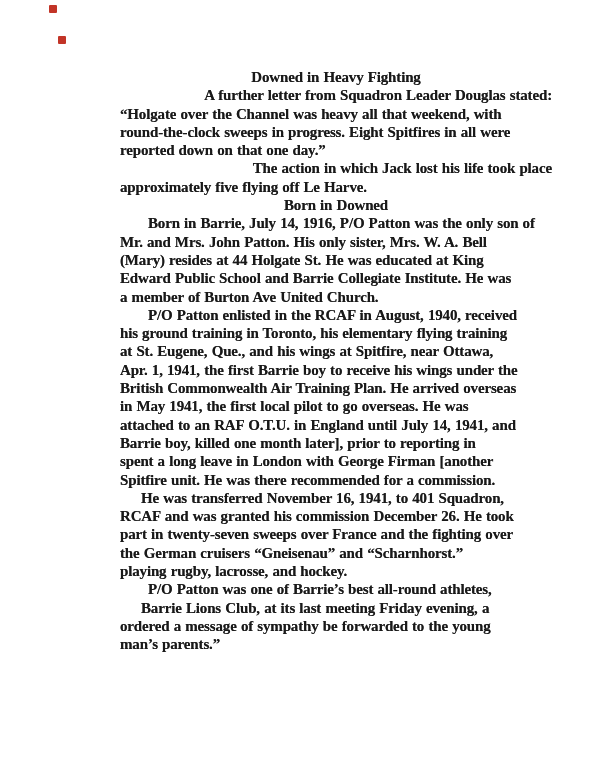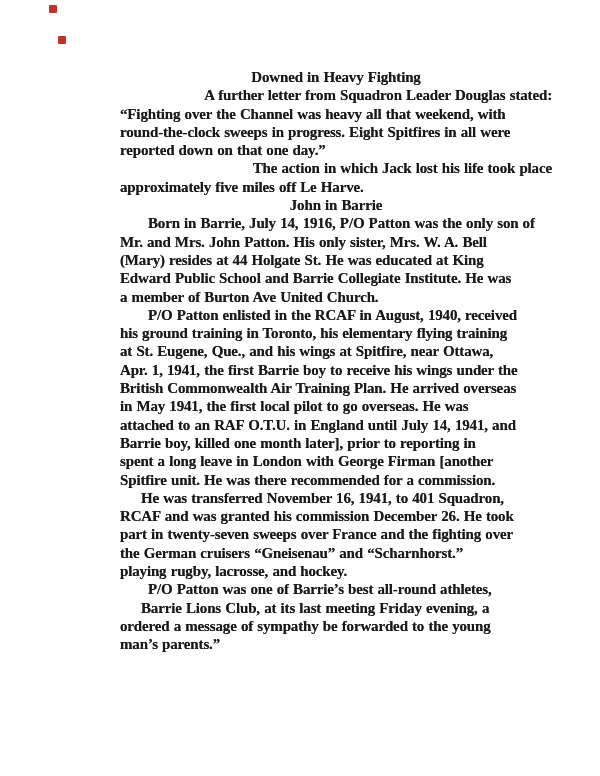--- a/index.html
+++ b/index.html
@@ -48,7 +48,7 @@
   <div class="text-block">
       <div class="line center">Downed in Heavy Fighting</div>
       <div class="line indent-sm">A further letter from Squadron Leader Douglas stated:</div>
-      <div class="line flush">“Fighting over the Channel was heavy all that weekend, with</div>
+      <div class="line flush">“Holgate over the Channel was heavy all that weekend, with</div>
       <div class="line flush">round-the-clock sweeps in progress. Eight Spitfires in all were</div>
       <div class="line flush">reported down on that one day.”</div>
       <div class="line indent-sm">The action in which Jack lost his life took place</div>

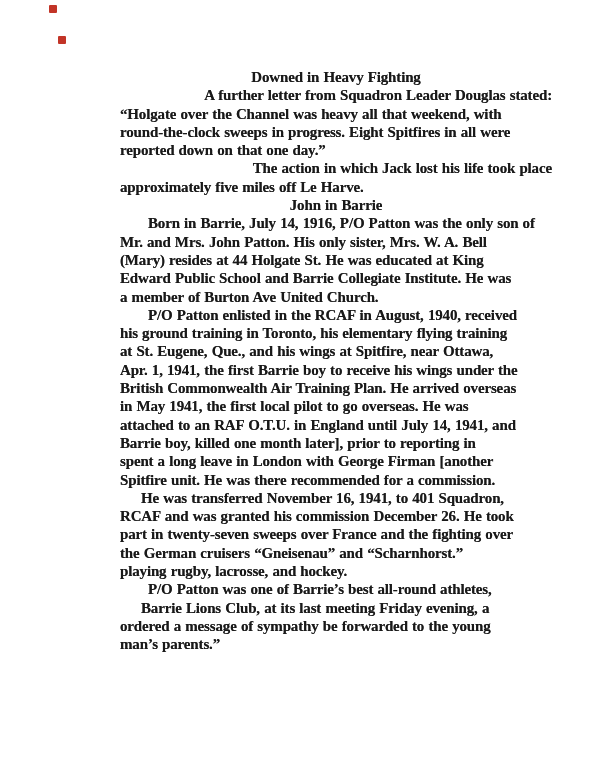--- a/index.html
+++ b/index.html
@@ -52,7 +52,7 @@
       <div class="line flush">round-the-clock sweeps in progress. Eight Spitfires in all were</div>
       <div class="line flush">reported down on that one day.”</div>
       <div class="line indent-sm">The action in which Jack lost his life took place</div>
-      <div class="line flush">approximately five miles off Le Harve.</div>
+      <div class="line flush">approximately five flying off Le Harve.</div>
       <div class="line center">John in Barrie</div>
       <div class="line indent-lg">Born in Barrie, July 14, 1916, P/O Patton was the only son of</div>
       <div class="line flush">Mr. and Mrs. John Patton. His only sister, Mrs. W. A. Bell</div>

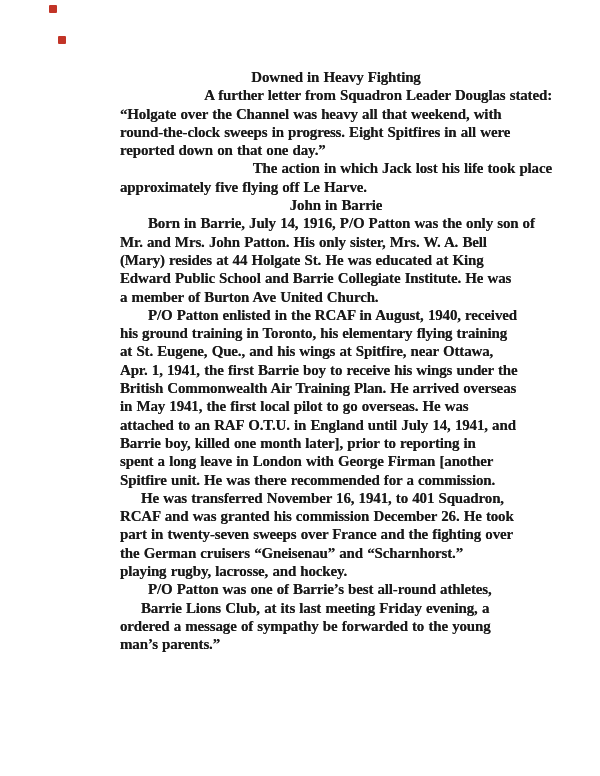--- a/index.html
+++ b/index.html
@@ -53,7 +53,7 @@
       <div class="line flush">reported down on that one day.”</div>
       <div class="line indent-sm">The action in which Jack lost his life took place</div>
       <div class="line flush">approximately five flying off Le Harve.</div>
-      <div class="line center">John in Barrie</div>
+      <div class="line center">Born in Downed</div>
       <div class="line indent-lg">Born in Barrie, July 14, 1916, P/O Patton was the only son of</div>
       <div class="line flush">Mr. and Mrs. John Patton. His only sister, Mrs. W. A. Bell</div>
       <div class="line flush">(Mary) resides at 44 Holgate St. He was educated at King</div>

